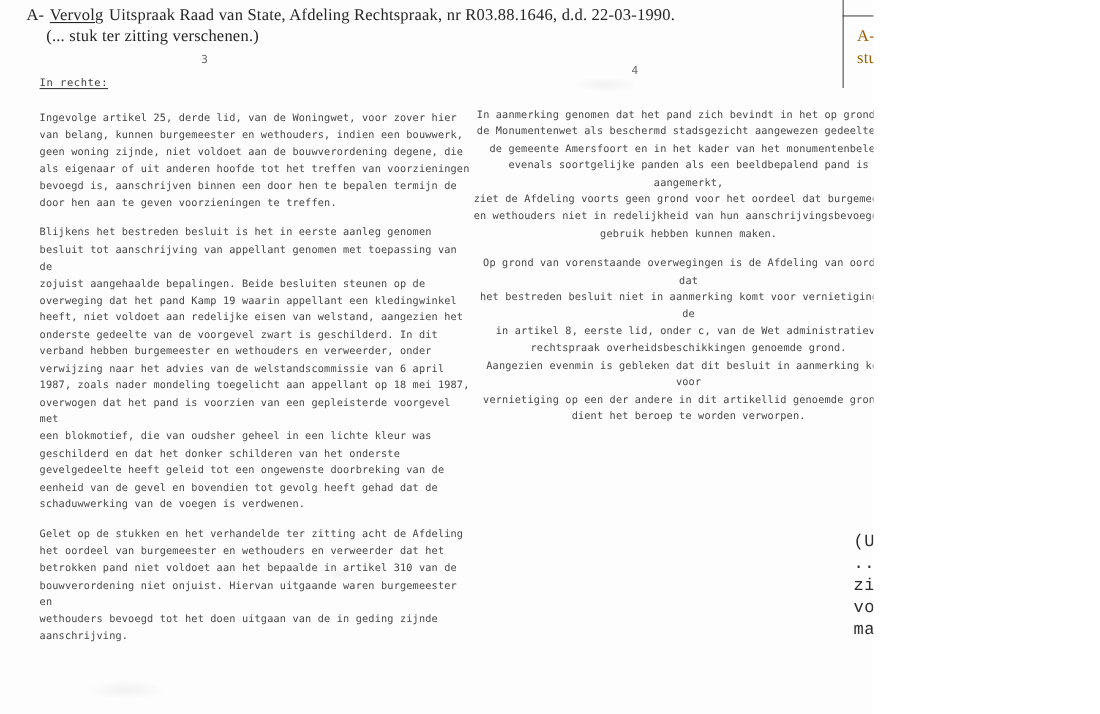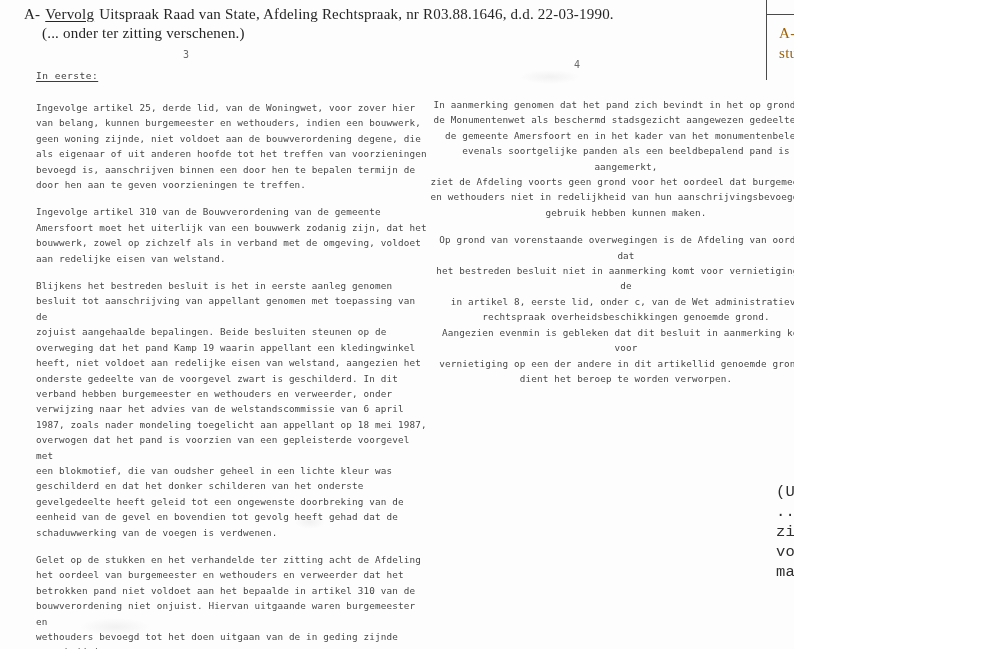--- a/index.html
+++ b/index.html
@@ -83,7 +83,7 @@
     <div class="line1">
       <span class="prefix">A-</span><span class="underlined">Vervolg</span><span>Uitspraak Raad van State, Afdeling Rechtspraak, nr R03.88.1646, d.d. 22-03-1990.</span>
     </div>
-    <div class="line2">(... onder ter zitting verschenen.)</div>
+    <div class="line2">(... stuk ter zitting verschenen.)</div>
   </div>
 
   <div class="tline vline1"></div>

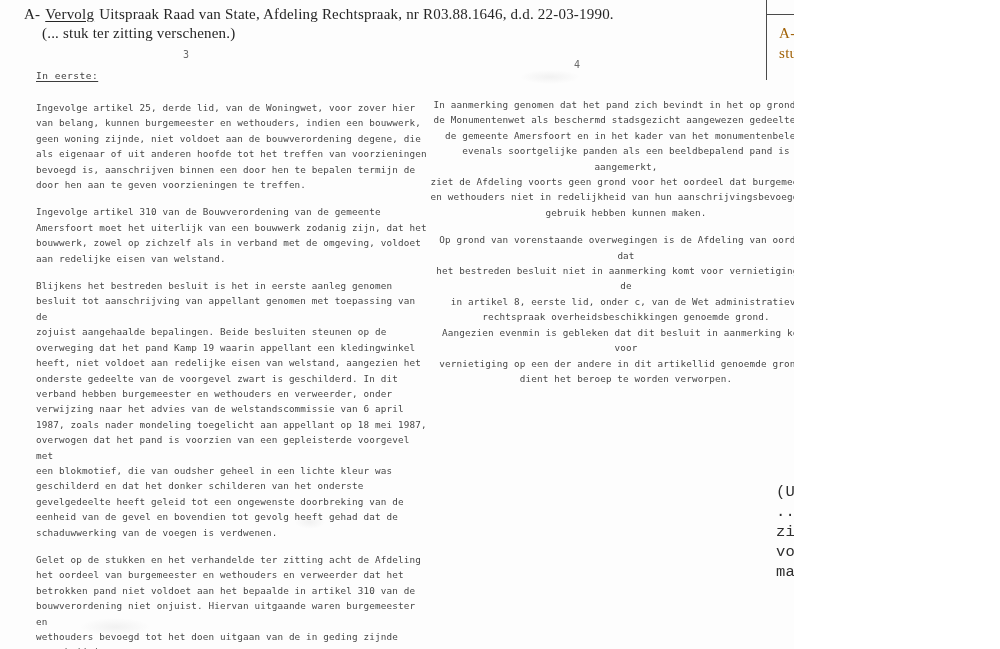--- a/index.html
+++ b/index.html
@@ -99,7 +99,7 @@
   <div class="pagenum pagenum-left">3</div>
   <div class="pagenum pagenum-right">4</div>
 
-  <div class="section-heading">In eerste:</div>
+  <div class="section-heading">In rechte:</div>
 
   <div class="col col-left">
     <p>Ingevolge artikel 25, derde lid, van de Woningwet, voor zover hier

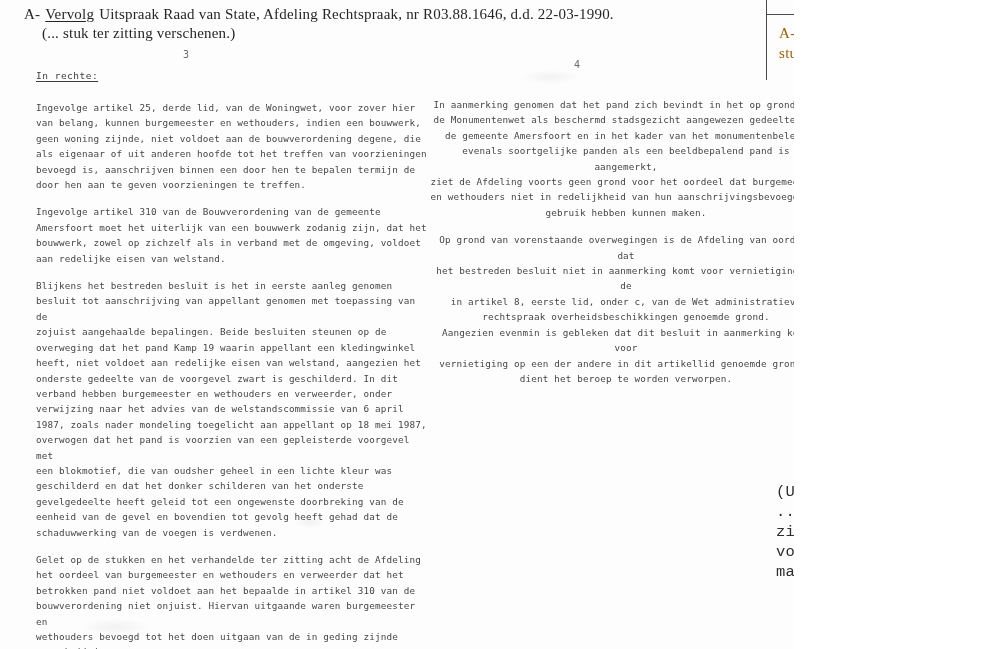--- a/index.html
+++ b/index.html
@@ -108,10 +108,6 @@
 als eigenaar of uit anderen hoofde tot het treffen van voorzieningen
 bevoegd is, aanschrijven binnen een door hen te bepalen termijn de
 door hen aan te geven voorzieningen te treffen.</p>
-    <p>Ingevolge artikel 310 van de Bouwverordening van de gemeente
-Amersfoort moet het uiterlijk van een bouwwerk zodanig zijn, dat het
-bouwwerk, zowel op zichzelf als in verband met de omgeving, voldoet
-aan redelijke eisen van welstand.</p>
     <p>Blijkens het bestreden besluit is het in eerste aanleg genomen
 besluit tot aanschrijving van appellant genomen met toepassing van de
 zojuist aangehaalde bepalingen. Beide besluiten steunen op de

